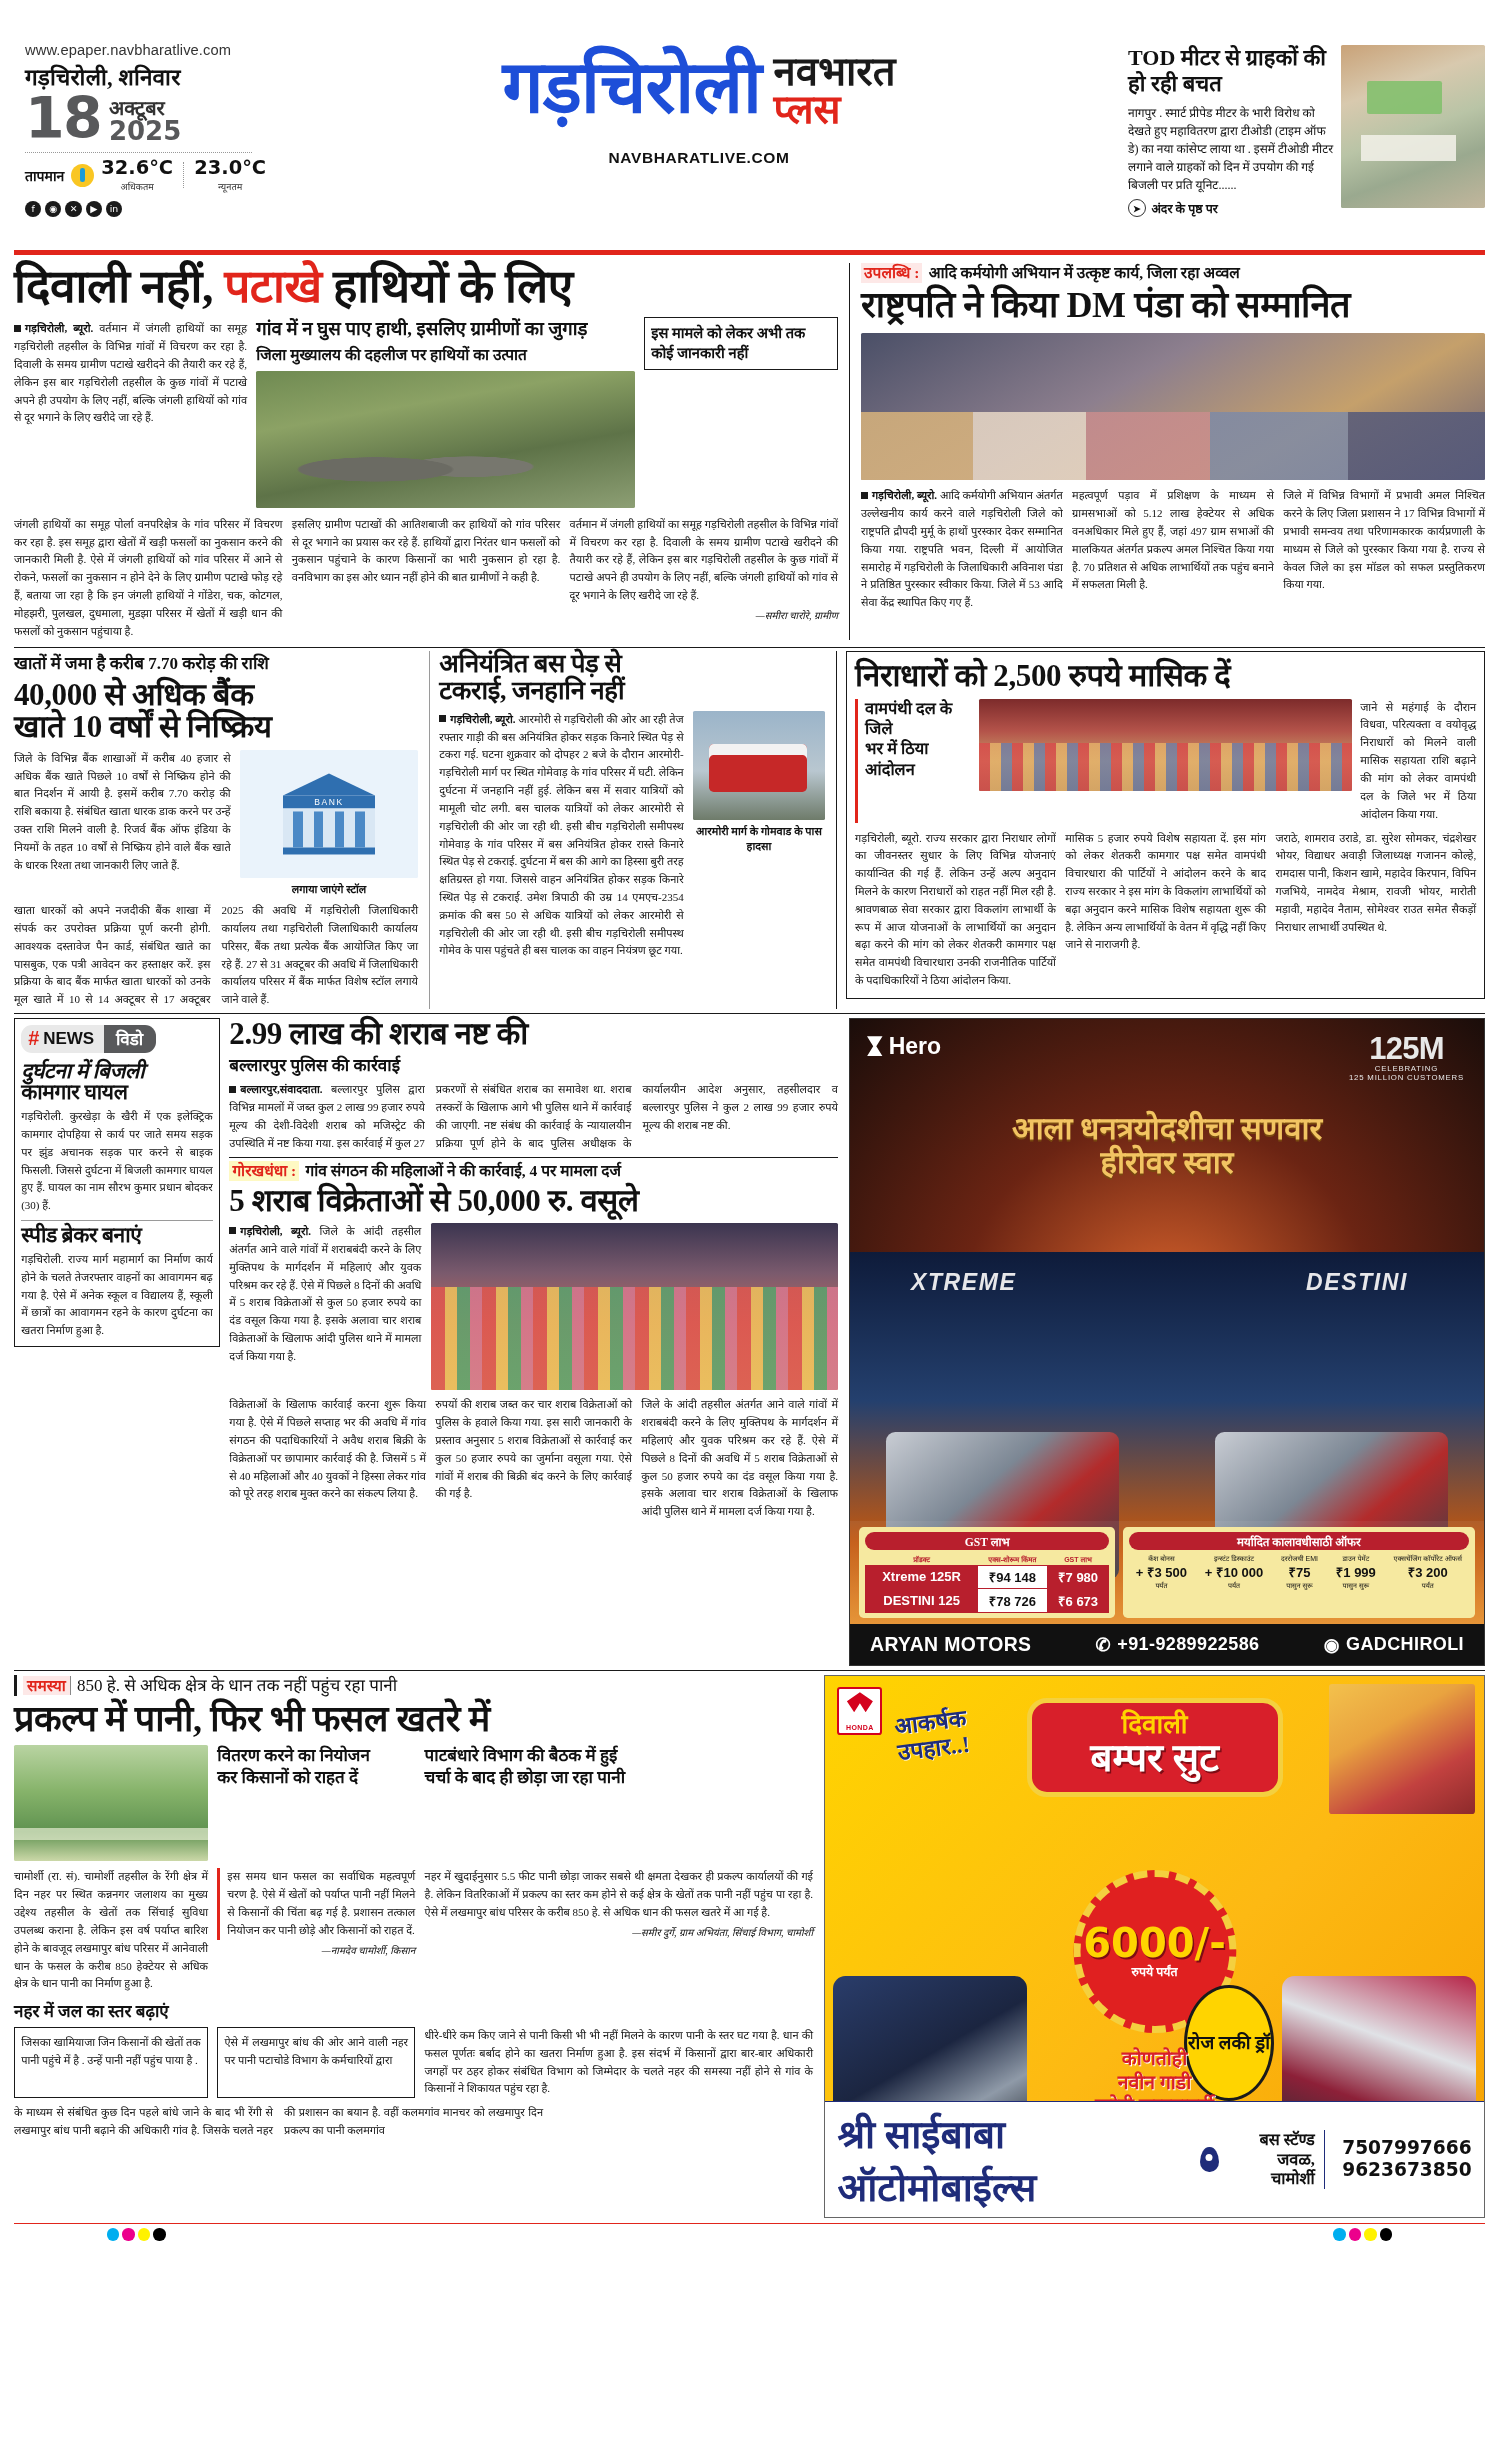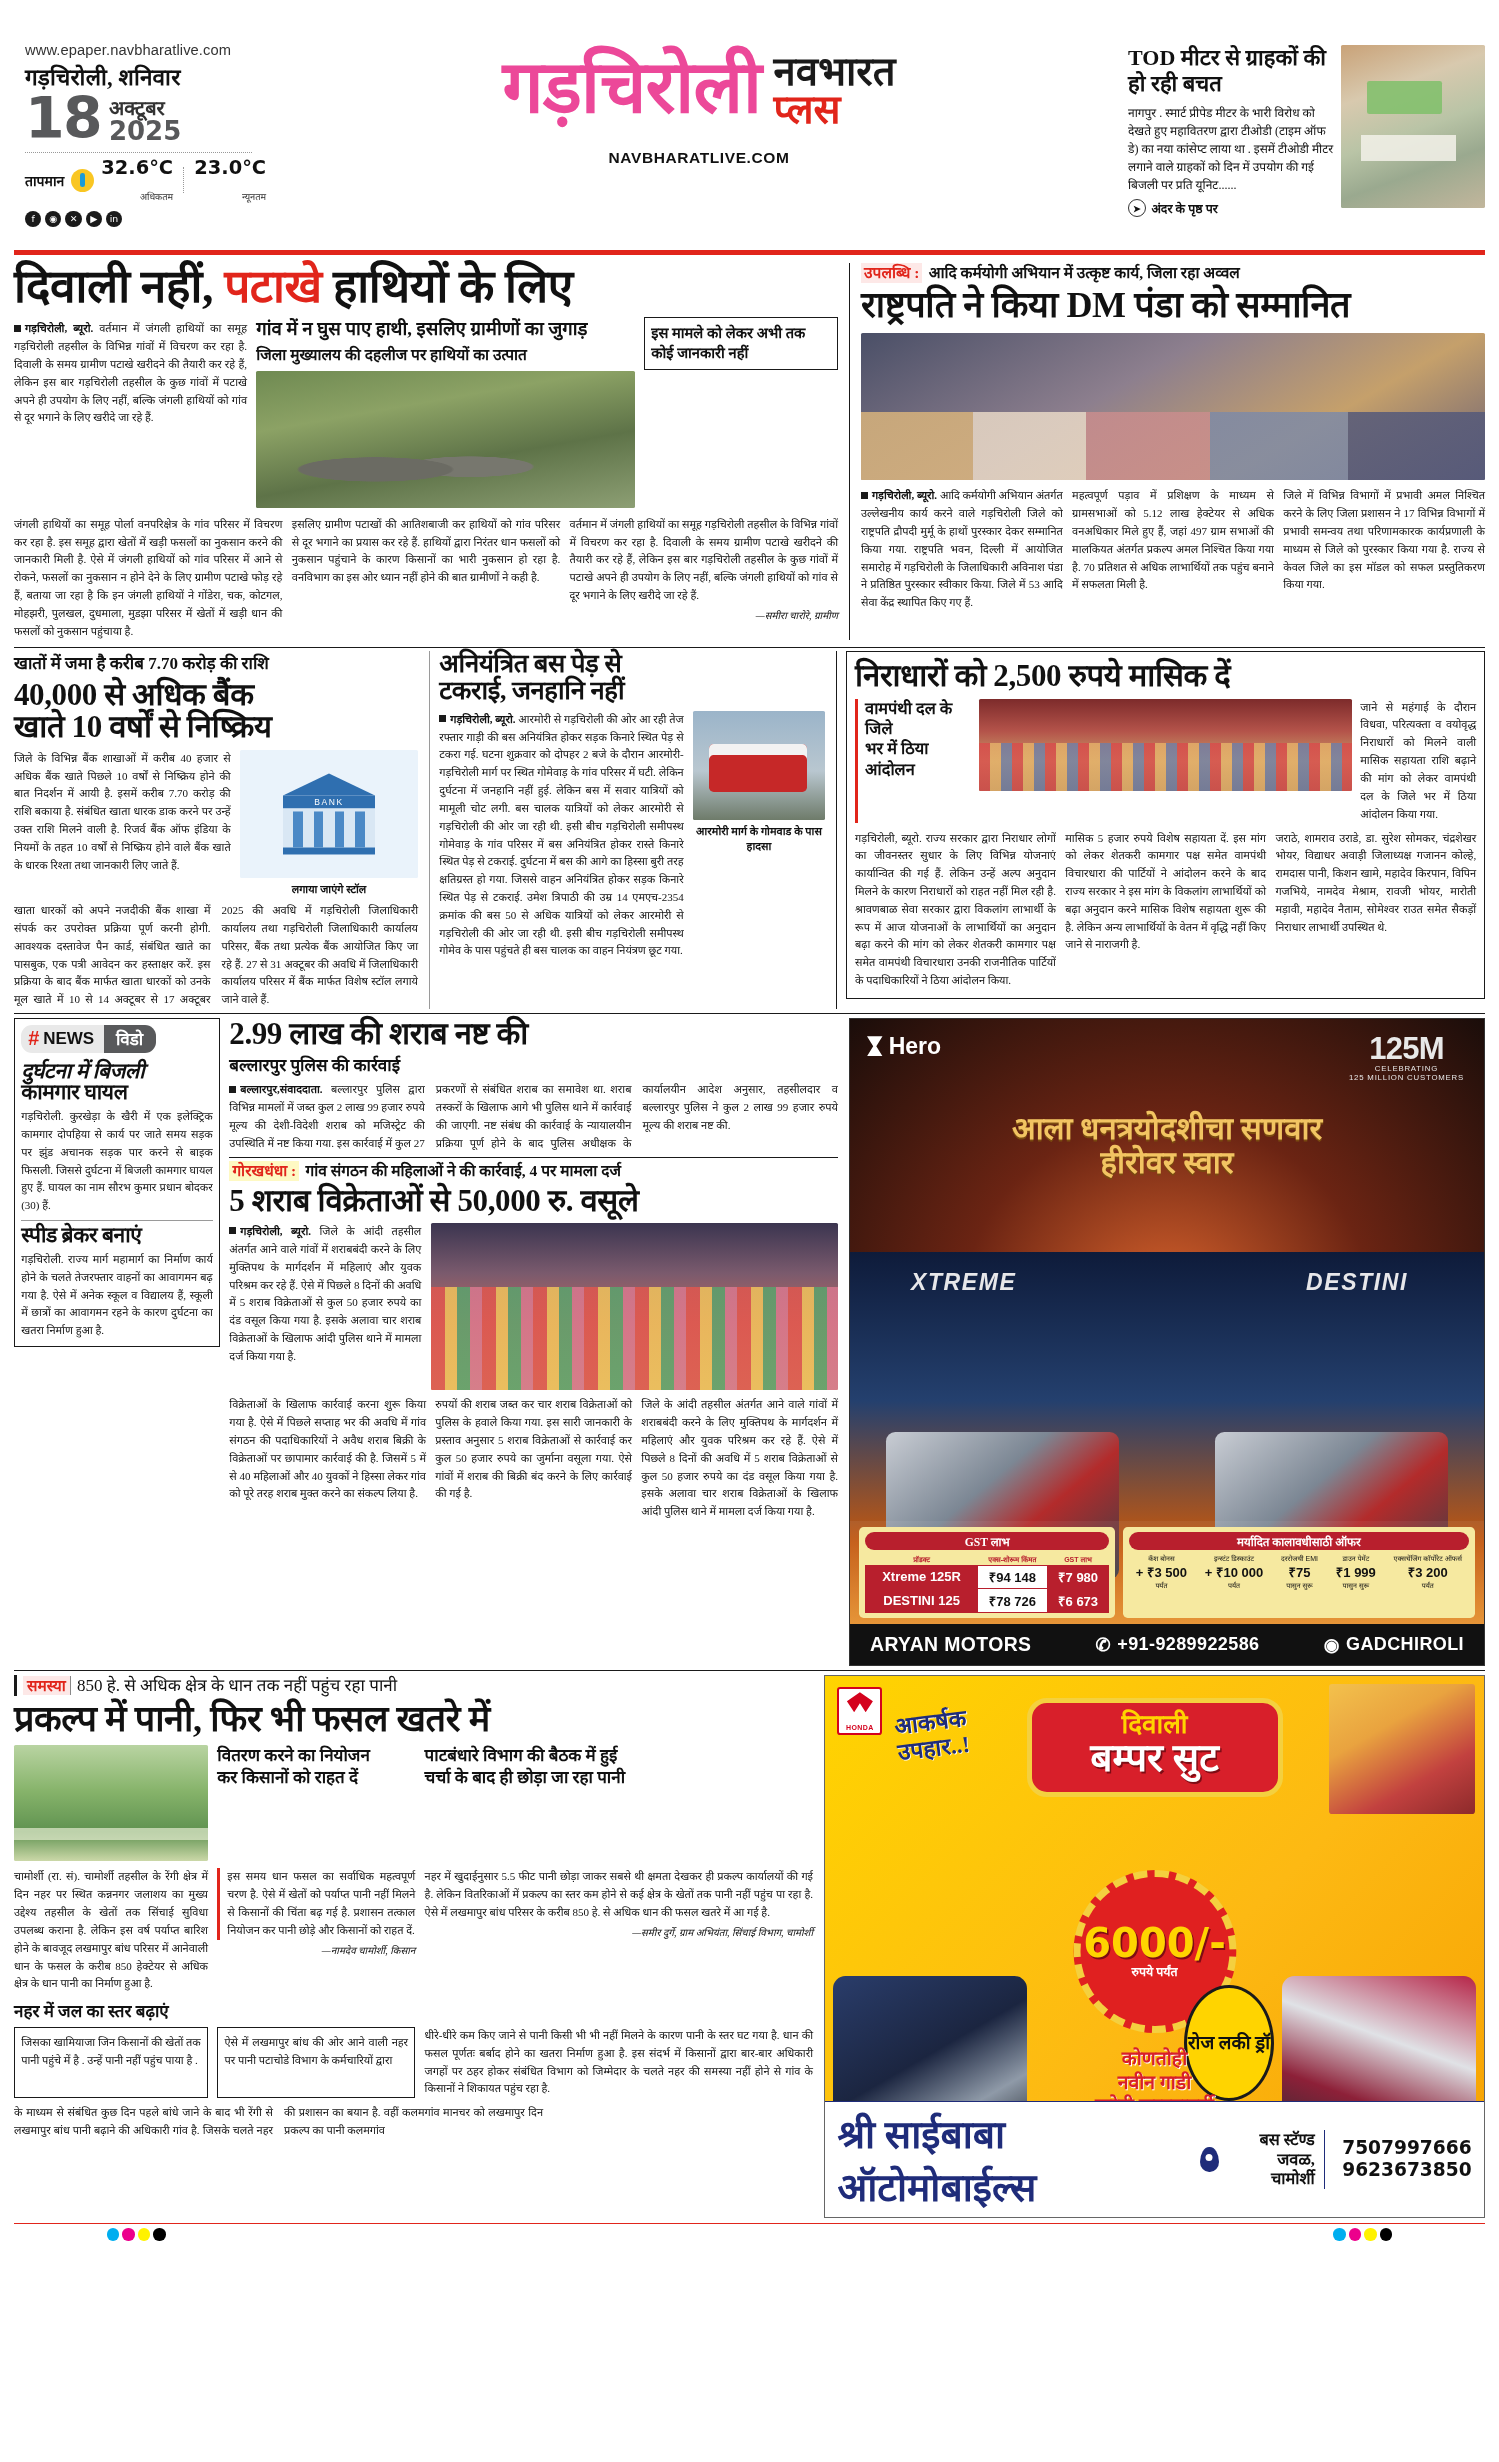--- a/index.html
+++ b/index.html
@@ -37,7 +37,7 @@
               font-family:"DejaVu Sans",sans-serif; font-size:9.3px; display:flex; align-items:center; justify-content:center; }
 
   .mh-center { flex:1; text-align:center; padding-top:11px; }
-  .logo-main { font-size:73px; font-weight:900; color:#ec4899; line-height:.96; letter-spacing:-0.8px; display:inline-block; }
+  .logo-main { font-size:73px; font-weight:900; color:#1d4ed8; line-height:.96; letter-spacing:-0.8px; display:inline-block; }
   .logo-sub { display:inline-block; text-align:left; margin-left:9.3px; vertical-align:top; }
   .logo-nb { font-size:40px; font-weight:900; color:#1a1a1a; line-height:.95; }
   .logo-plus { font-size:40px; font-weight:900; color:#e1251b; line-height:.95; }

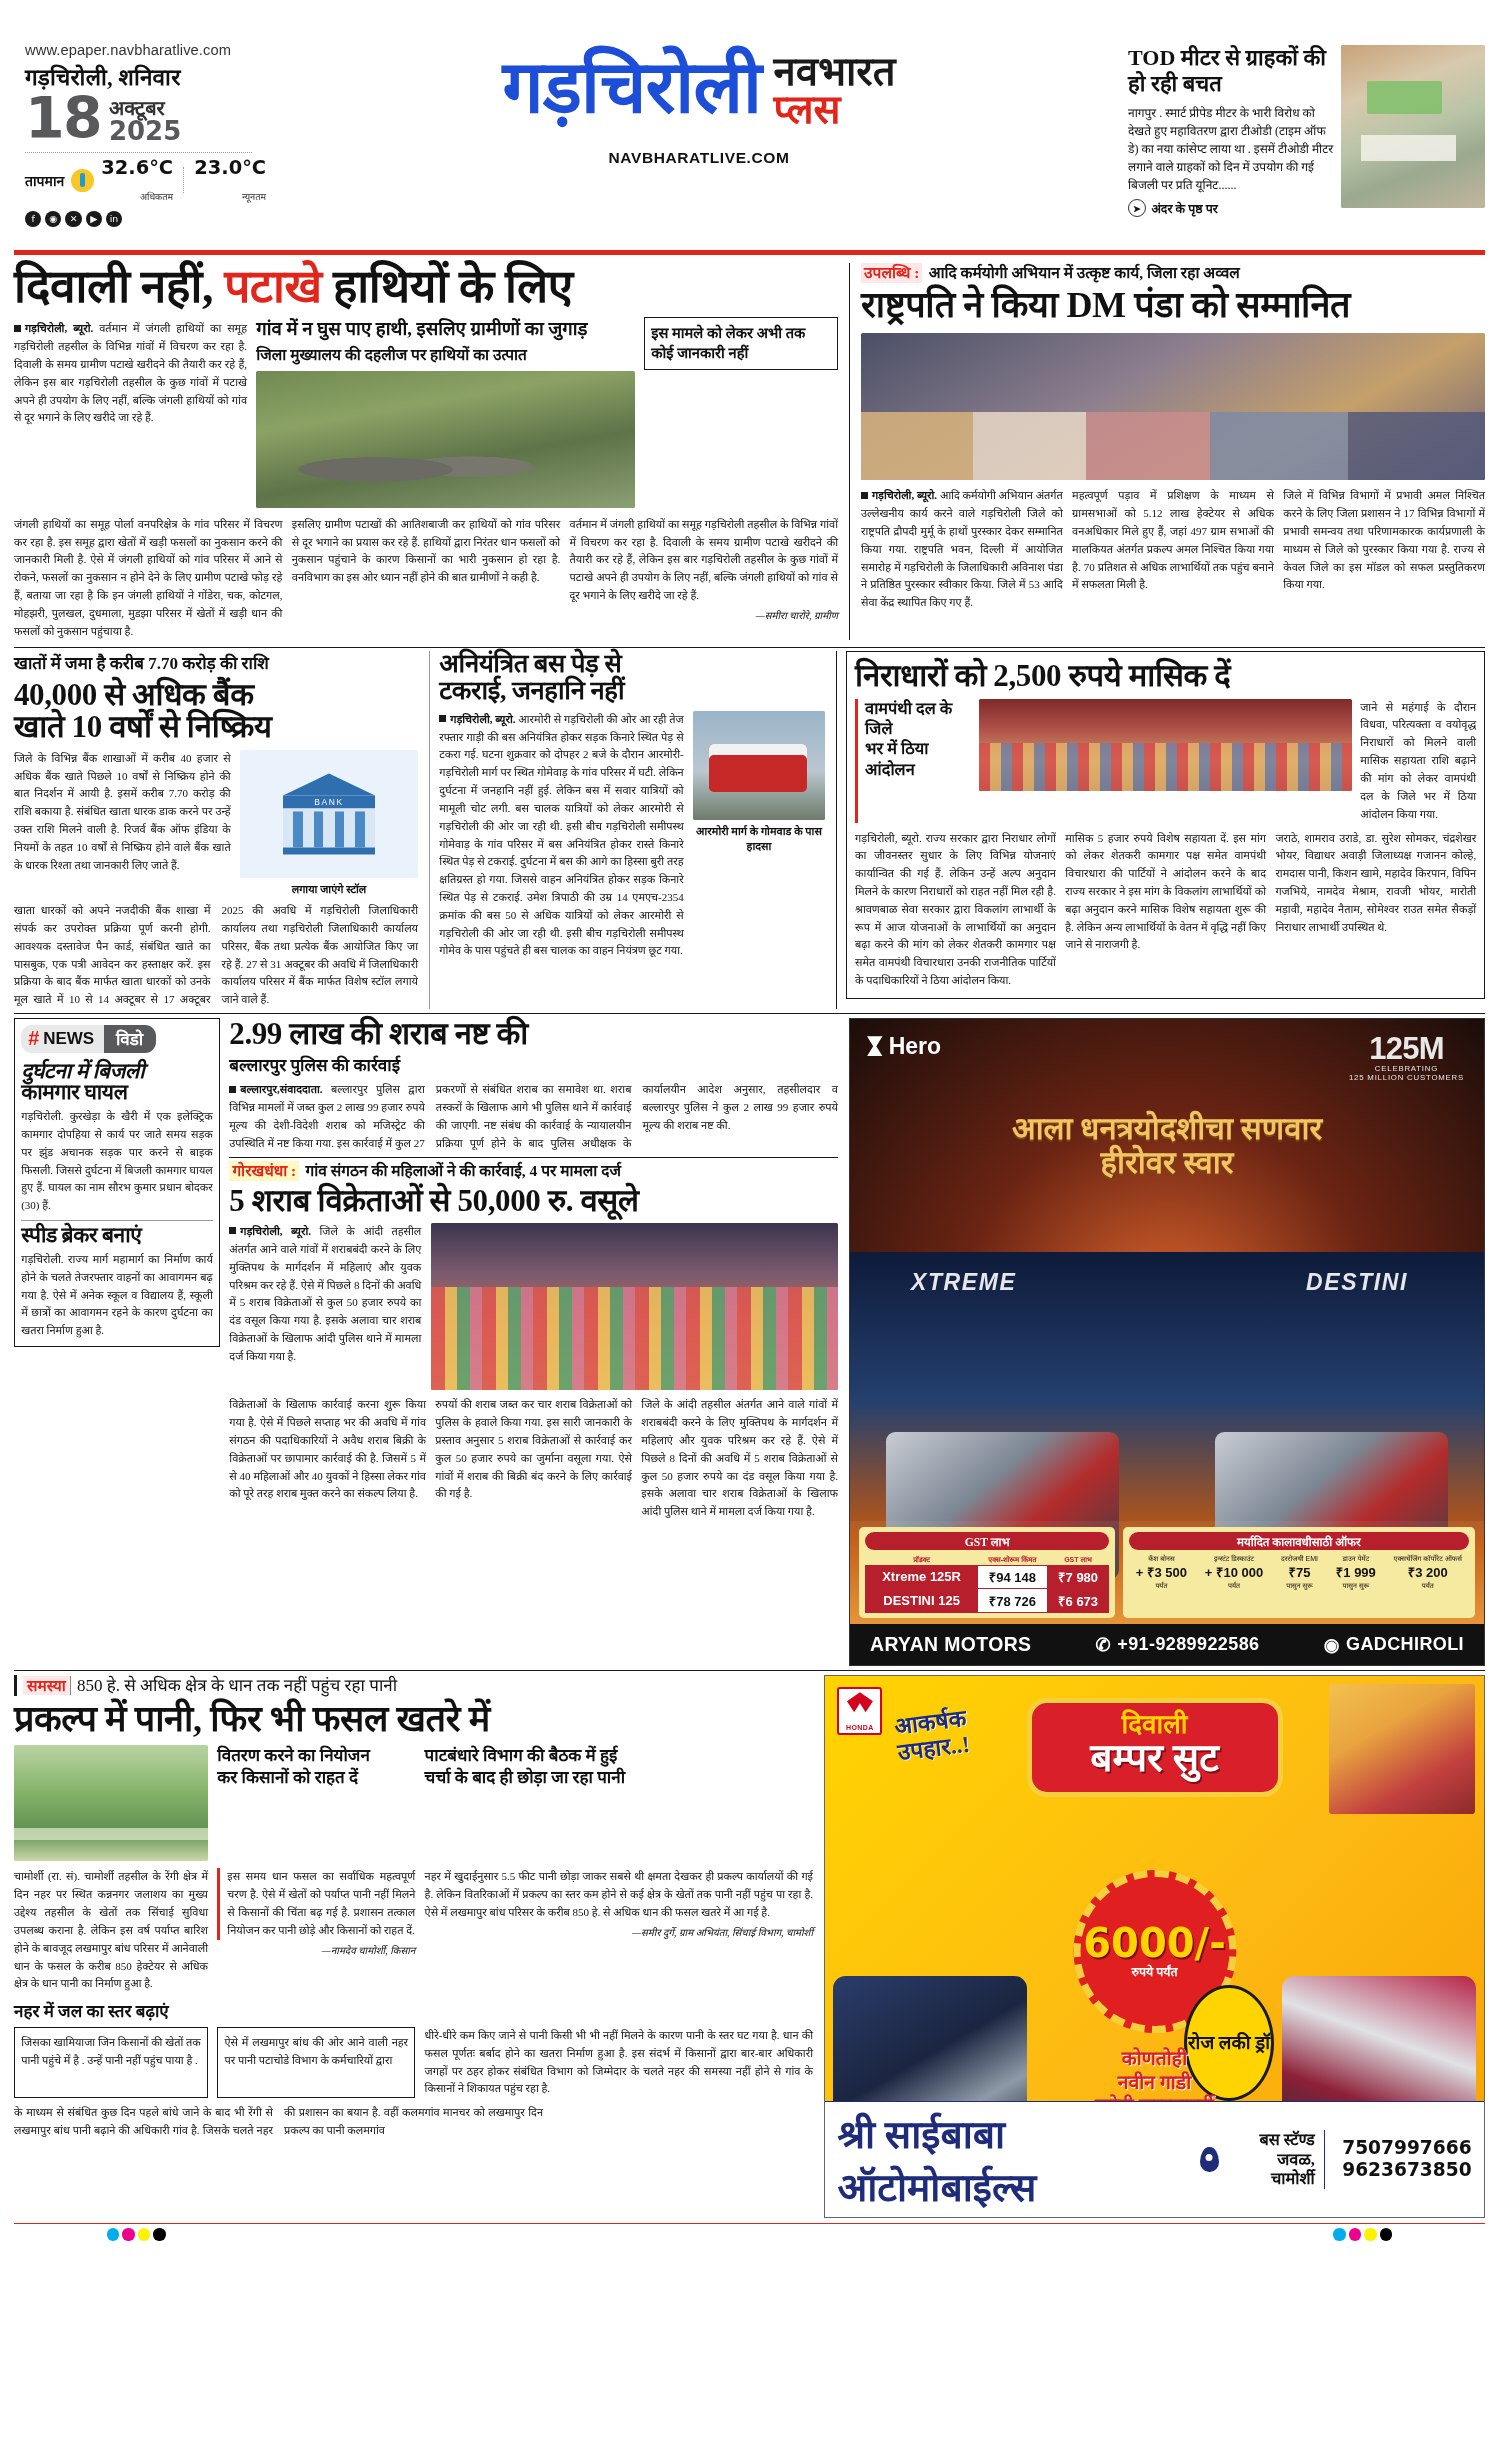--- a/index.html
+++ b/index.html
@@ -30,7 +30,7 @@
   .thermo { width:23px; height:23px; border-radius:50%; background:#f9c623; display:flex; align-items:center; justify-content:center; }
   .thermo span { display:block; width:4.7px; height:14px; border-radius:2.3px; background:#1b9bd8; }
   .temp-val { font-family:"DejaVu Sans",sans-serif; font-size:19.4px; font-weight:700; line-height:1; }
-  .temp-sub { font-size:9.3px; text-align:right; color:#333; margin-top:13px; }
+  .temp-sub { font-size:9.3px; text-align:center; color:#333; margin-top:3px; }
   .temp-divider { width:0.8px; height:26px; border-left:1.6px dotted #999; margin:0 3.1px; }
   .social { display:flex; gap:3.9px; margin-top:7.8px; }
   .social i { width:16.3px; height:16.3px; border-radius:50%; background:#1a1a1a; color:#fff; font-style:normal;

